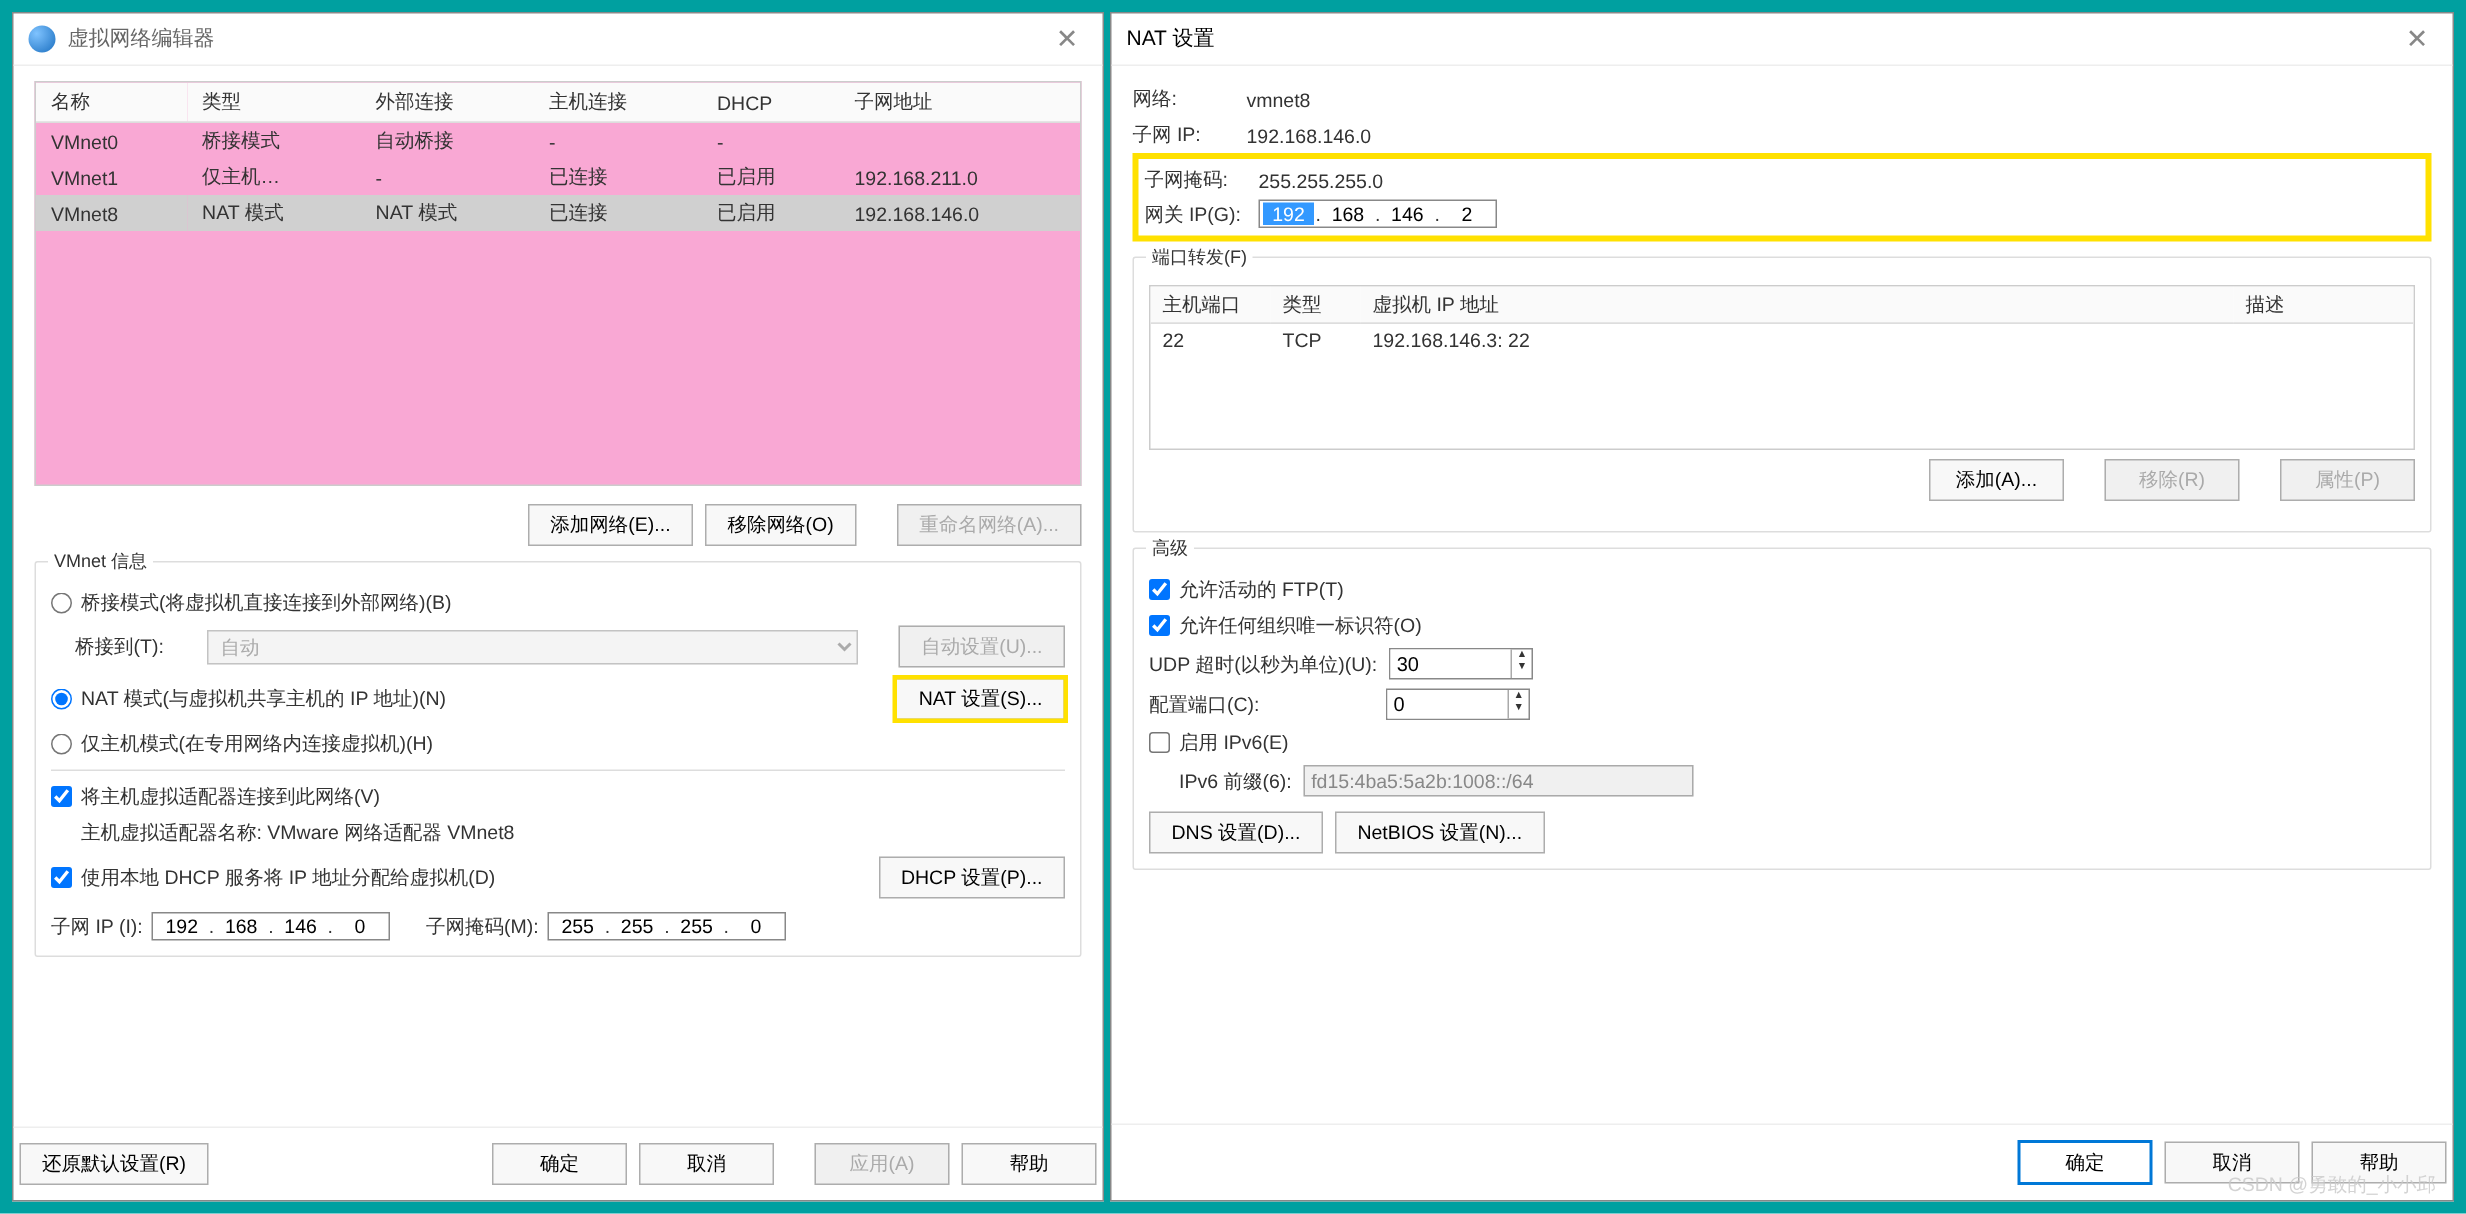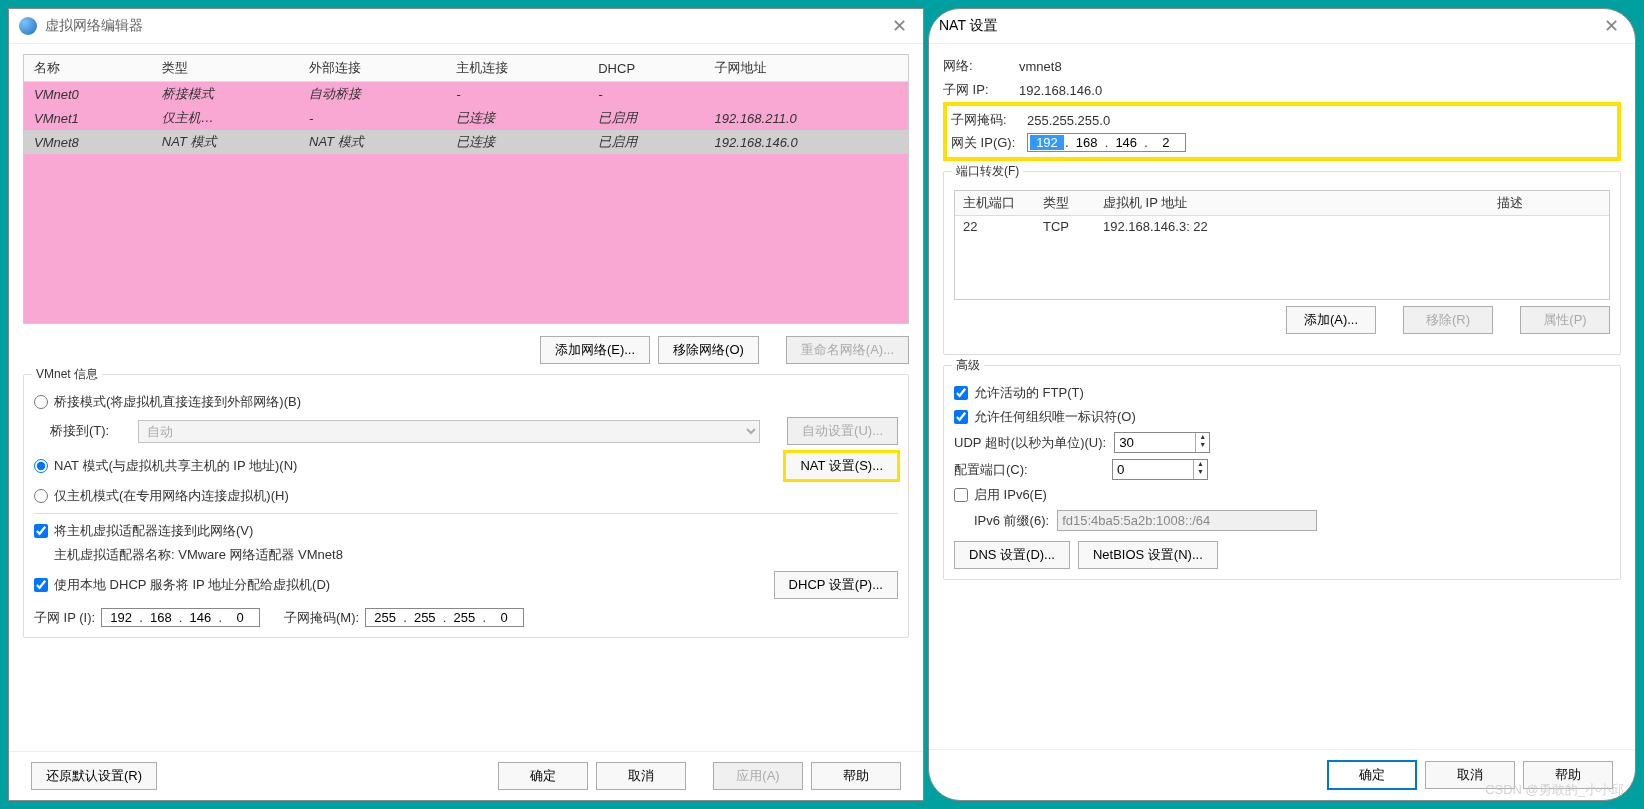--- a/index.html
+++ b/index.html
@@ -6,7 +6,7 @@
     body { background: #00a0a0; padding: 8px; font-size: 13px; color: #333; }
     .desktop { display: flex; gap: 4px; height: 793px; }
     .window { background: #fff; border: 1px solid #888; display: flex; flex-direction: column; }
-    .window-left { width: 916px; }
+    .window-left { width: 728px; }
     .window-right { flex: 1; border-radius: 32px; }
     .titlebar { display: flex; align-items: center; padding: 6px 10px; border-bottom: 1px solid #eee; }
     .titlebar .app-icon { width: 18px; height: 18px; border-radius: 50%; background: radial-gradient(circle at 30% 30%, #7fc3ff, #1a6fc0); margin-right: 8px; }

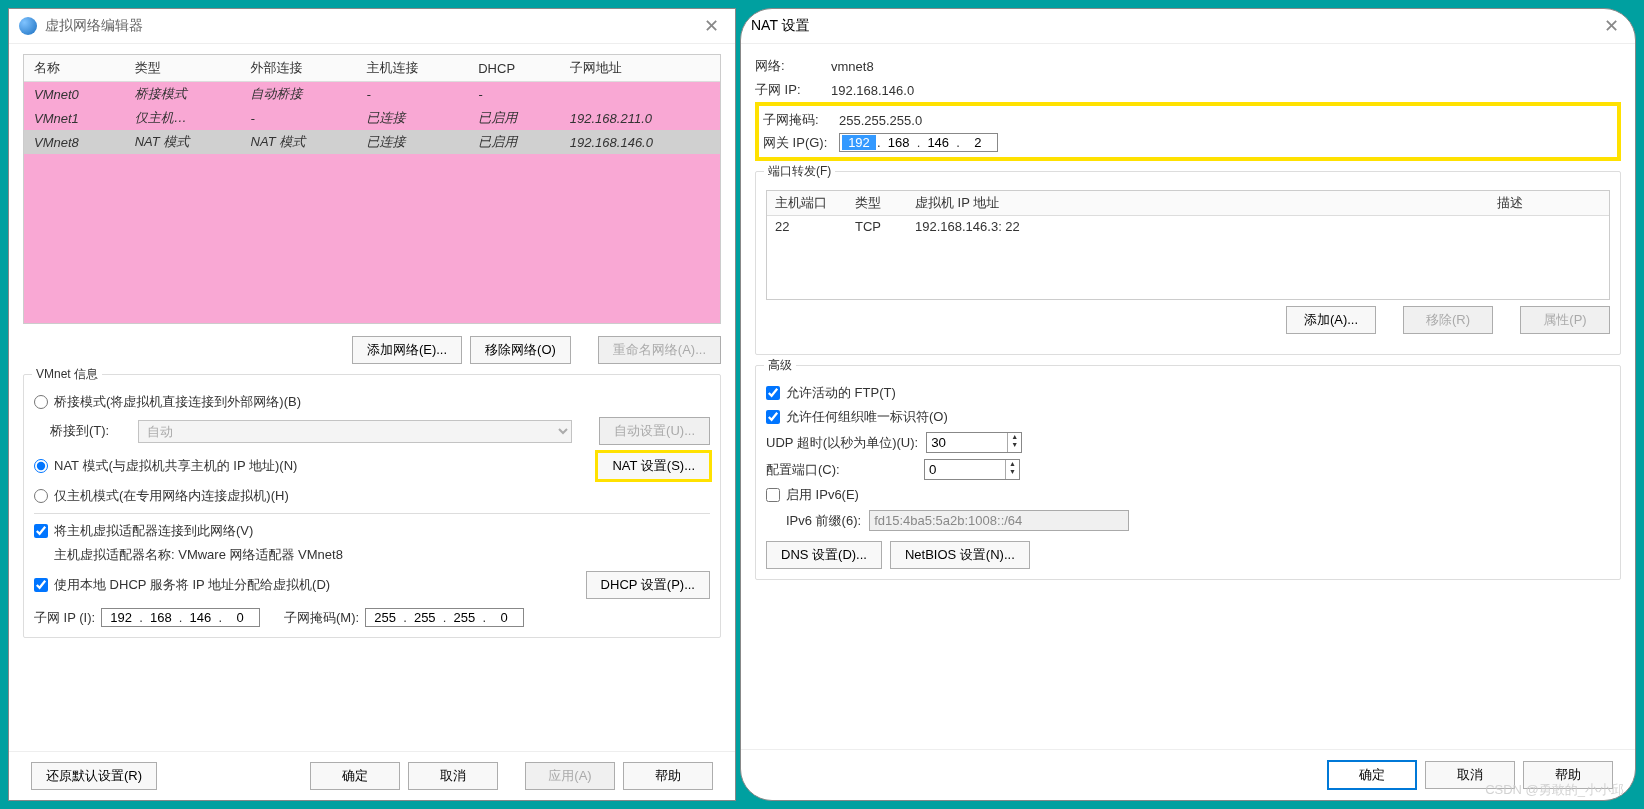--- a/index.html
+++ b/index.html
@@ -7,7 +7,7 @@
     .desktop { display: flex; gap: 4px; height: 793px; }
     .window { background: #fff; border: 1px solid #888; display: flex; flex-direction: column; }
     .window-left { width: 728px; }
-    .window-right { flex: 1; border-radius: 32px; }
+    .window-right { flex: 1; }
     .titlebar { display: flex; align-items: center; padding: 6px 10px; border-bottom: 1px solid #eee; }
     .titlebar .app-icon { width: 18px; height: 18px; border-radius: 50%; background: radial-gradient(circle at 30% 30%, #7fc3ff, #1a6fc0); margin-right: 8px; }
     .titlebar .title { flex: 1; color: #666; font-size: 14px; }

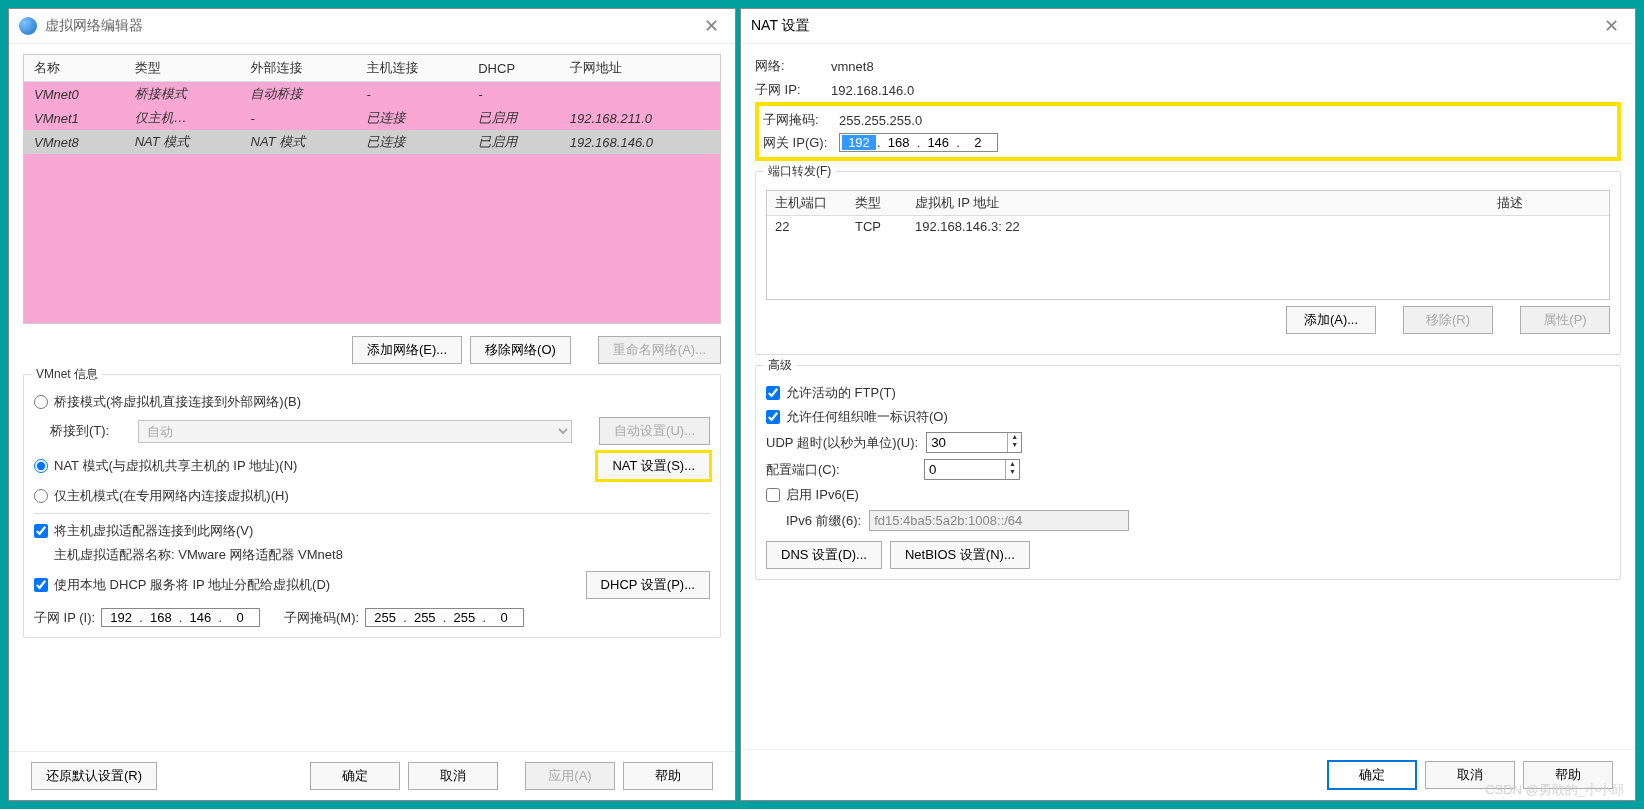--- a/index.html
+++ b/index.html
@@ -16,7 +16,7 @@
     .table-wrap { border: 1px solid #ccc; background: #f9a8d4; height: 270px; overflow: hidden; margin-bottom: 6px; }
     table.net-list { width: 100%; border-collapse: collapse; font-size: 13px; }
     table.net-list th { text-align: left; background: #fafafa; padding: 4px 10px; font-weight: normal; border-bottom: 1px solid #ddd; }
-    table.net-list td { padding: 3px 10px; font-style: italic; }
+    table.net-list td { padding: 3px 10px; }
     tr.selected td { background: #d0d0d0; }
     .btn-row { display: flex; justify-content: flex-end; gap: 8px; margin: 6px 0 10px; }
     button { background: #f8f8f8; border: 1px solid #adadad; padding: 4px 14px; font-size: 13px; cursor: pointer; font-family: inherit; min-width: 90px; }

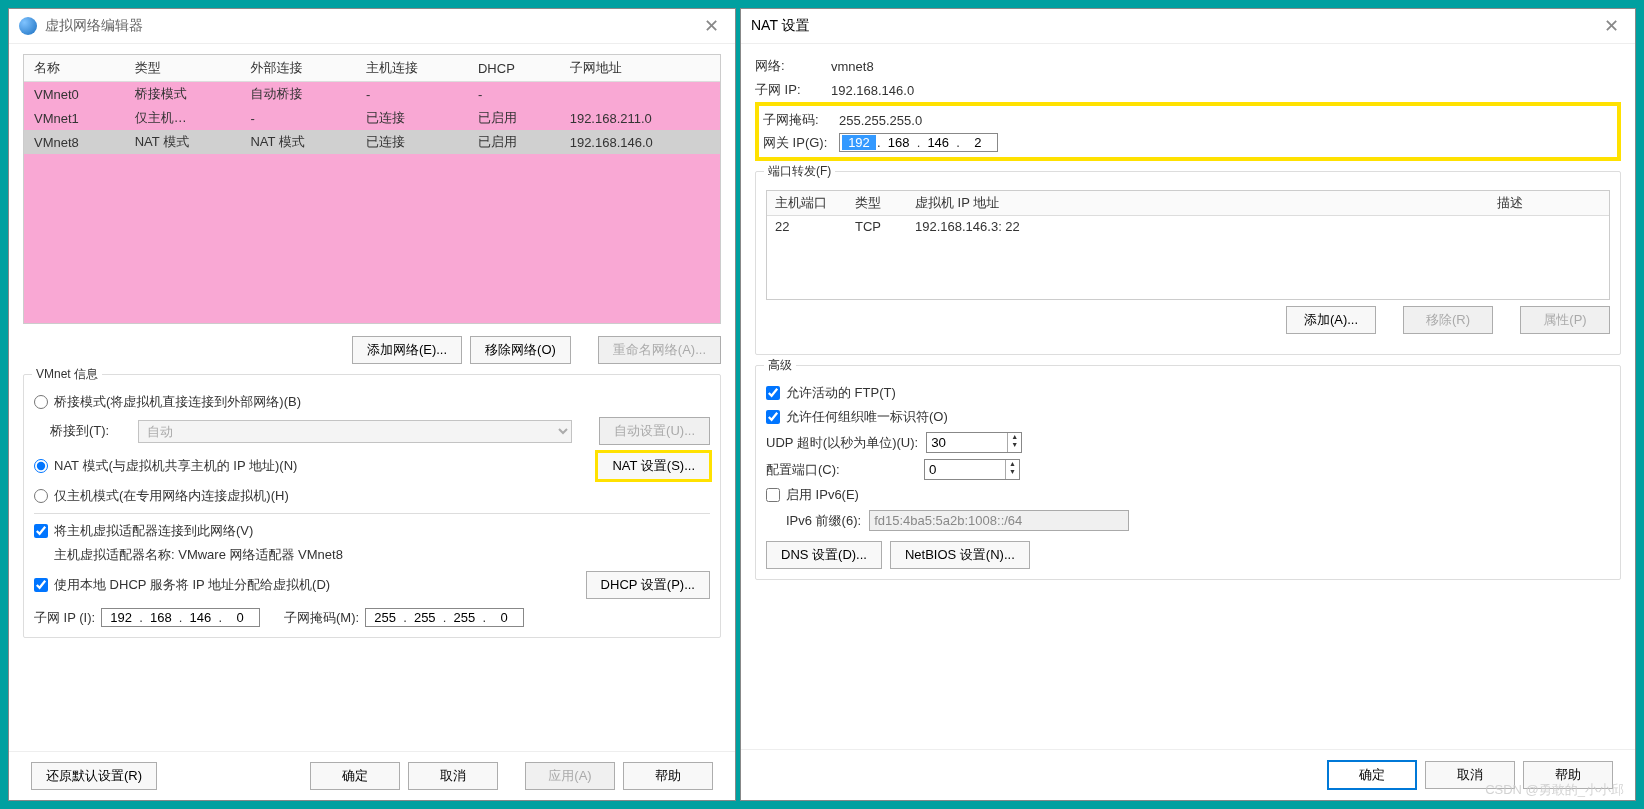--- a/index.html
+++ b/index.html
@@ -36,7 +36,7 @@
     .ip-seg.sel { background: #3399ff; color: #fff; }
     .hr { border-top: 1px solid #ddd; margin: 8px 0; }
     .flex-between { display: flex; align-items: center; justify-content: space-between; }
-    .bottom-bar { display: flex; align-items: center; padding: 10px 22px; border-top: 1px solid #eee; gap: 8px; }
+    .bottom-bar { display: flex; align-items: center; padding: 10px 4px; border-top: 1px solid #eee; gap: 8px; }
     .bottom-bar .spacer { flex: 1; }
     .btn-primary { background: #fff; border: 2px solid #0078d7; }
     .info-line { display: flex; align-items: center; margin: 3px 0; }

